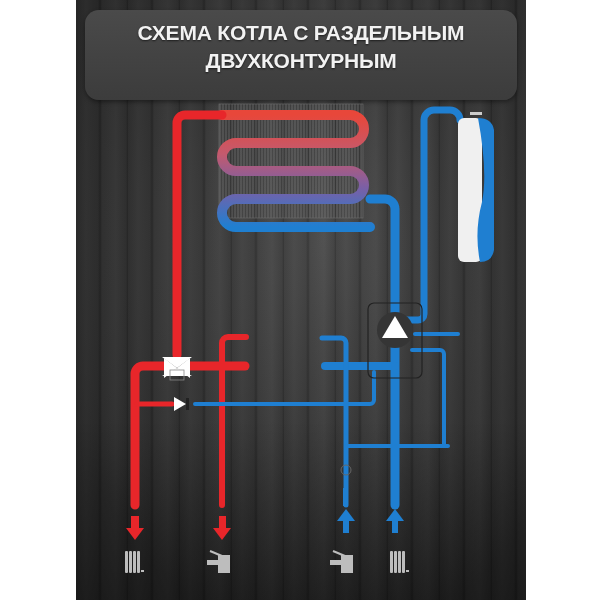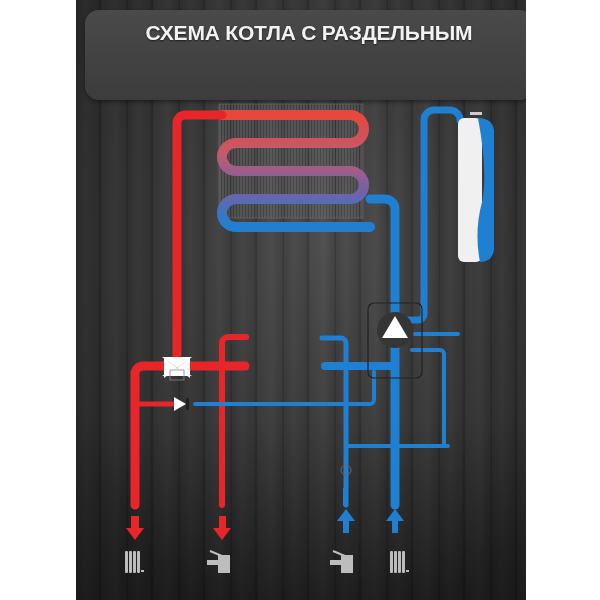--- a/index.html
+++ b/index.html
@@ -11,7 +11,7 @@
   }
   .panel .vignette{position:absolute;inset:0;background:radial-gradient(ellipse at 55% 40%, rgba(255,255,255,0.06) 0%, rgba(0,0,0,0.35) 80%);}
   .title-box{position:absolute;left:9px;top:10px;width:432px;height:90px;border-radius:14px;
-    background:linear-gradient(180deg,#4a4a4a 0%,#3c3c3c 100%);box-shadow:0 2px 4px rgba(0,0,0,0.4);padding-left:16px;}
+    background:linear-gradient(180deg,#4a4a4a 0%,#3c3c3c 100%);box-shadow:0 2px 4px rgba(0,0,0,0.4);}
   .title{position:absolute;left:0;right:0;top:9px;text-align:center;color:#f2f2f2;
     font-family:"Liberation Sans",sans-serif;font-weight:bold;font-size:21px;line-height:28px;letter-spacing:-0.2px;
     text-shadow:0 1px 2px rgba(0,0,0,0.6);}

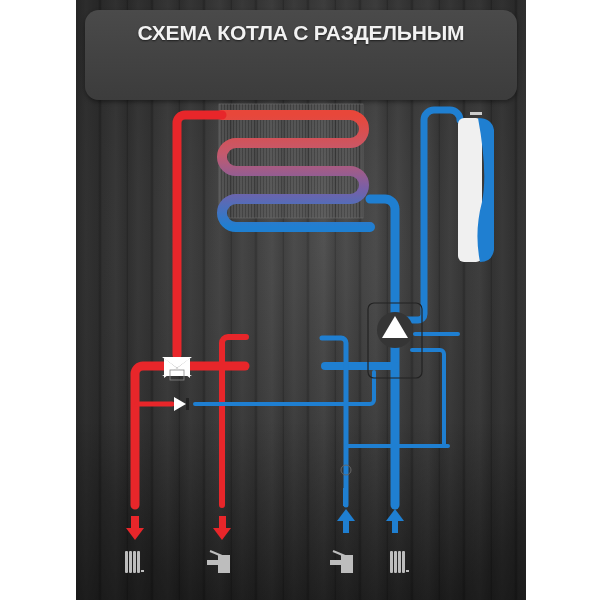--- a/index.html
+++ b/index.html
@@ -26,6 +26,7 @@
   <div class="title-box">
     <div class="title">
       <span>СХЕМА КОТЛА С РАЗДЕЛЬНЫМ</span>
+      <span>ДВУХКОНТУРНЫМ</span>
     </div>
   </div>
 </div>

